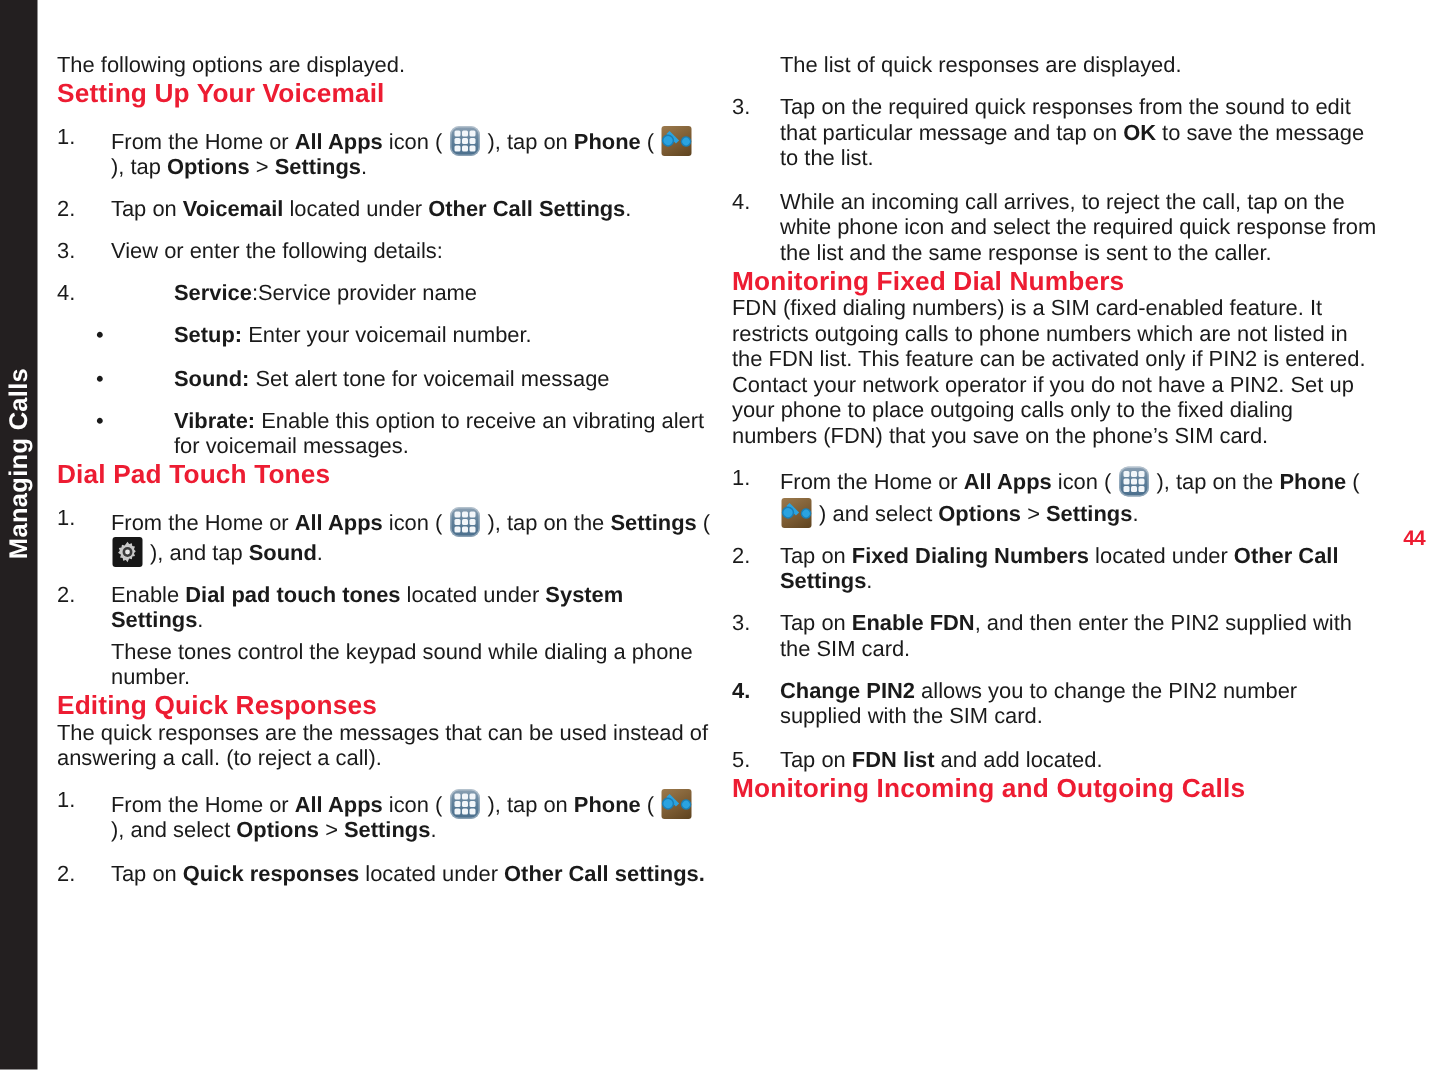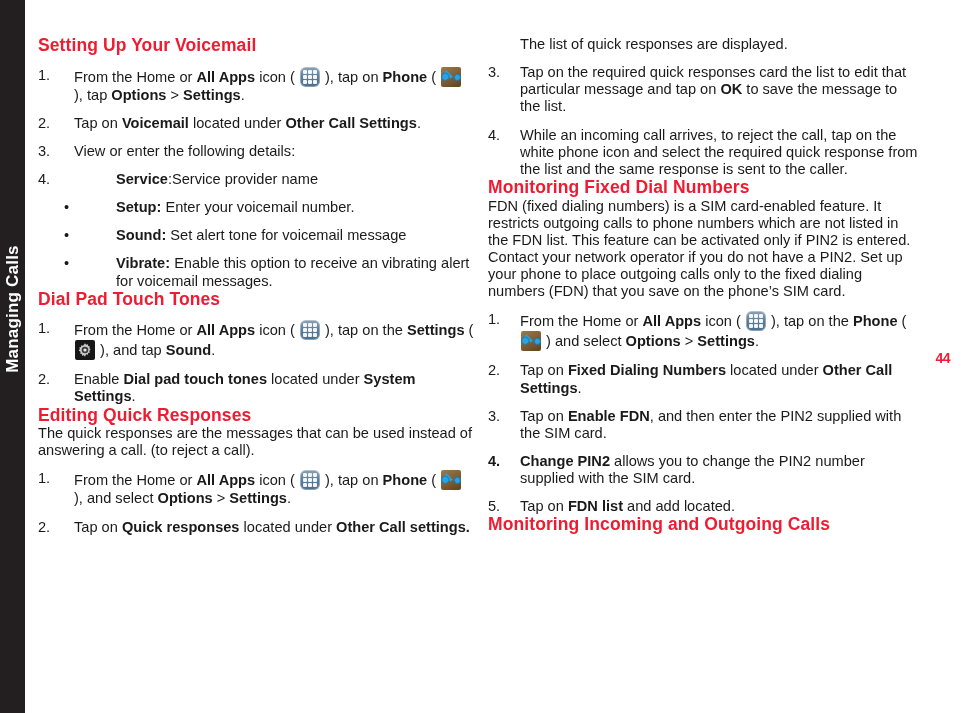--- a/index.html
+++ b/index.html
@@ -193,6 +193,7 @@
 
 <div class="column" id="col-left">
 
+  <p class="body-text">The following options are displayed.</p>
 
   <h2 class="section-heading sp-before-heading">Setting Up Your Voicemail</h2>
 

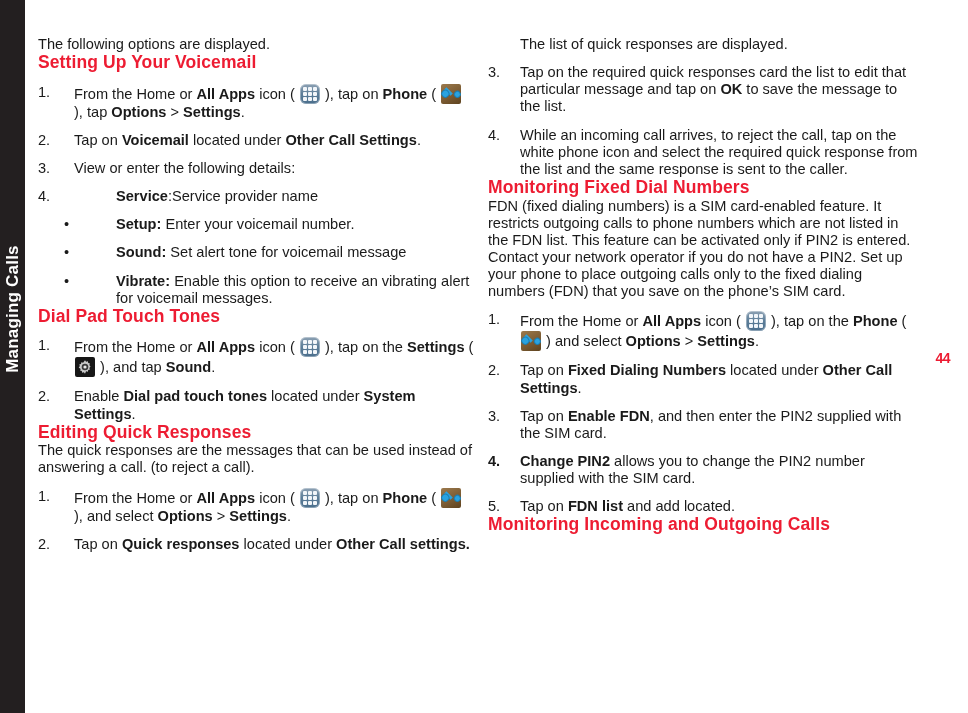--- a/index.html
+++ b/index.html
@@ -304,7 +304,7 @@
 
   <div class="item right">
     <span class="marker">3.</span>
-    <span class="content"><span>Tap on the required quick responses card the list to edit that particular message and tap on </span><b>OK</b><span> to save the message to the list.</span></span>
+    <span class="content"><span>Tap on the required quick responses from the sound to edit that particular message and tap on </span><b>OK</b><span> to save the message to the list.</span></span>
   </div>
 
   <div class="item right">

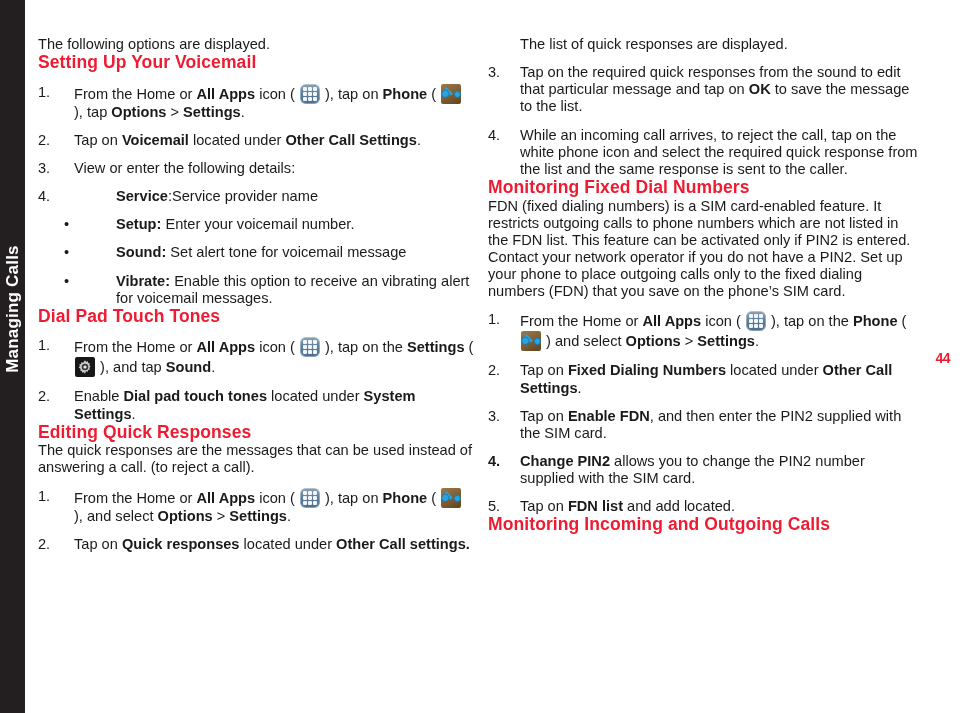--- a/index.html
+++ b/index.html
@@ -268,6 +268,10 @@
     <span class="content"><span>Enable </span><b>Dial pad touch tones</b><span> located under </span><b>System Settings</b><span>.</span></span>
   </div>
 
+  <div class="item tight">
+    <span class="marker blank"></span>
+    <span class="content">These tones control the keypad sound while dialing a phone number.</span>
+  </div>
 
   <h2 class="section-heading sp-before-heading">Editing Quick Responses</h2>
 

